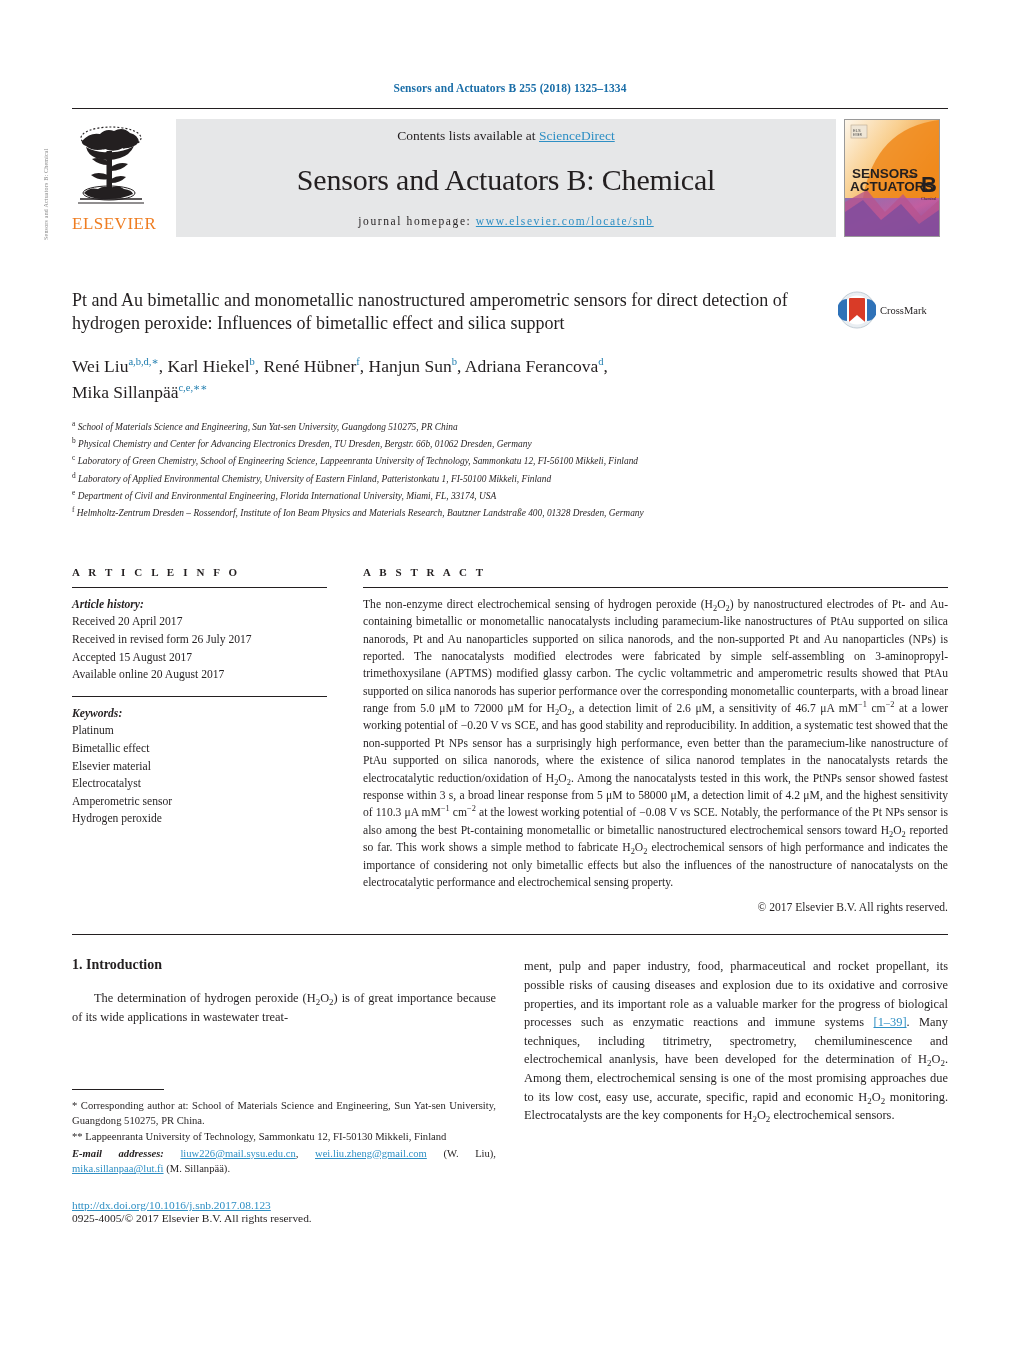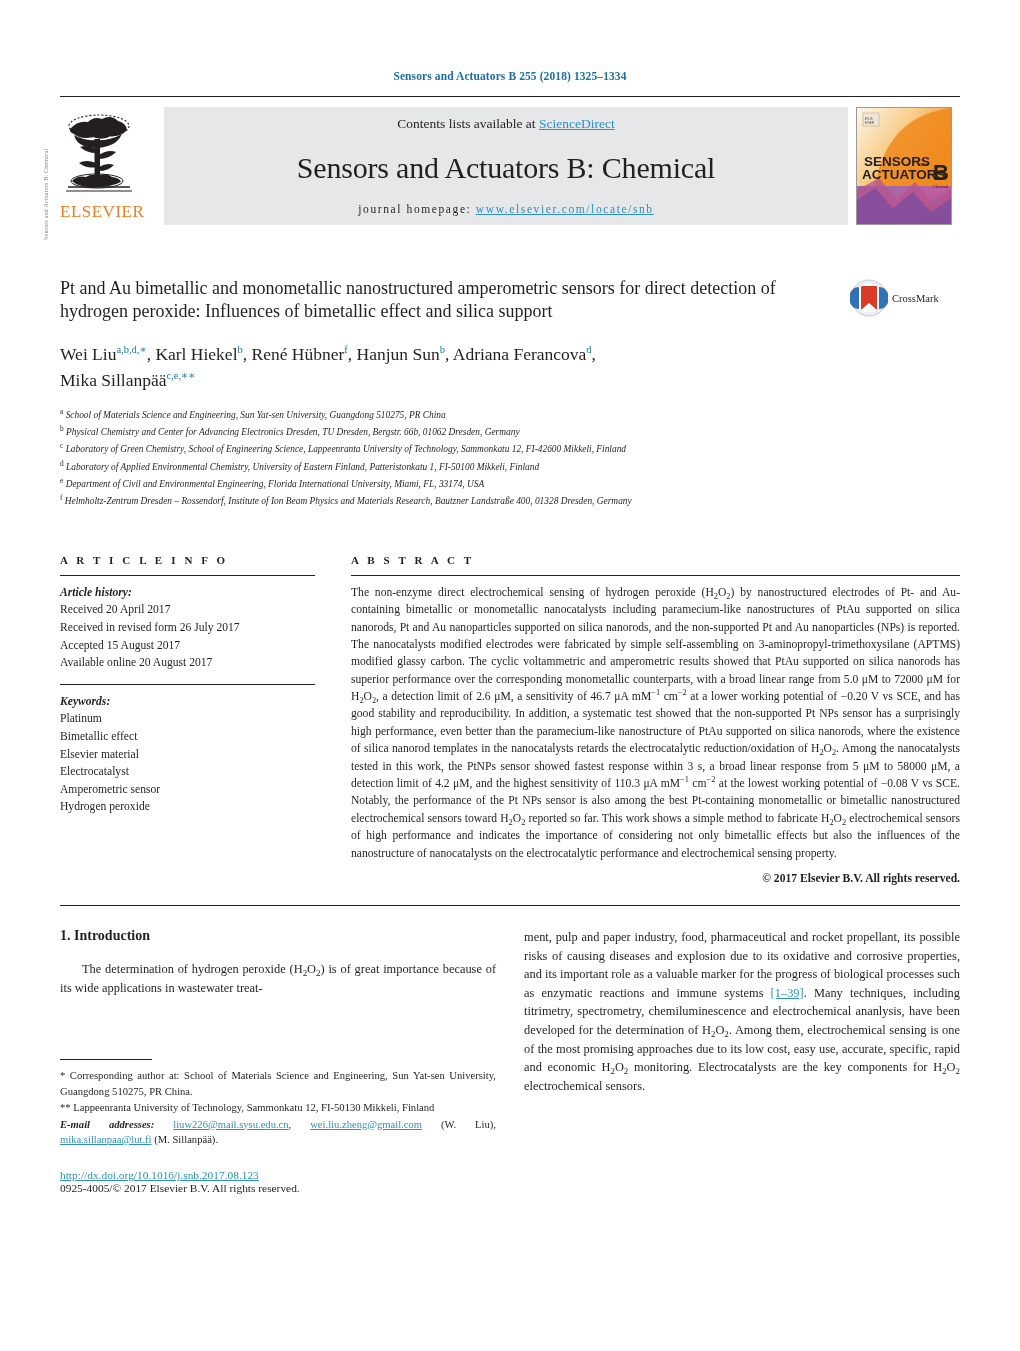--- a/index.html
+++ b/index.html
@@ -14,7 +14,7 @@
     overflow: hidden;
   }
 
-  .page { position: relative; width: 1020px; height: 1351px; padding: 0; }
+  .page { position: relative; width: 1020px; height: 1351px; padding: 12px; }
 
   
   .runhead {

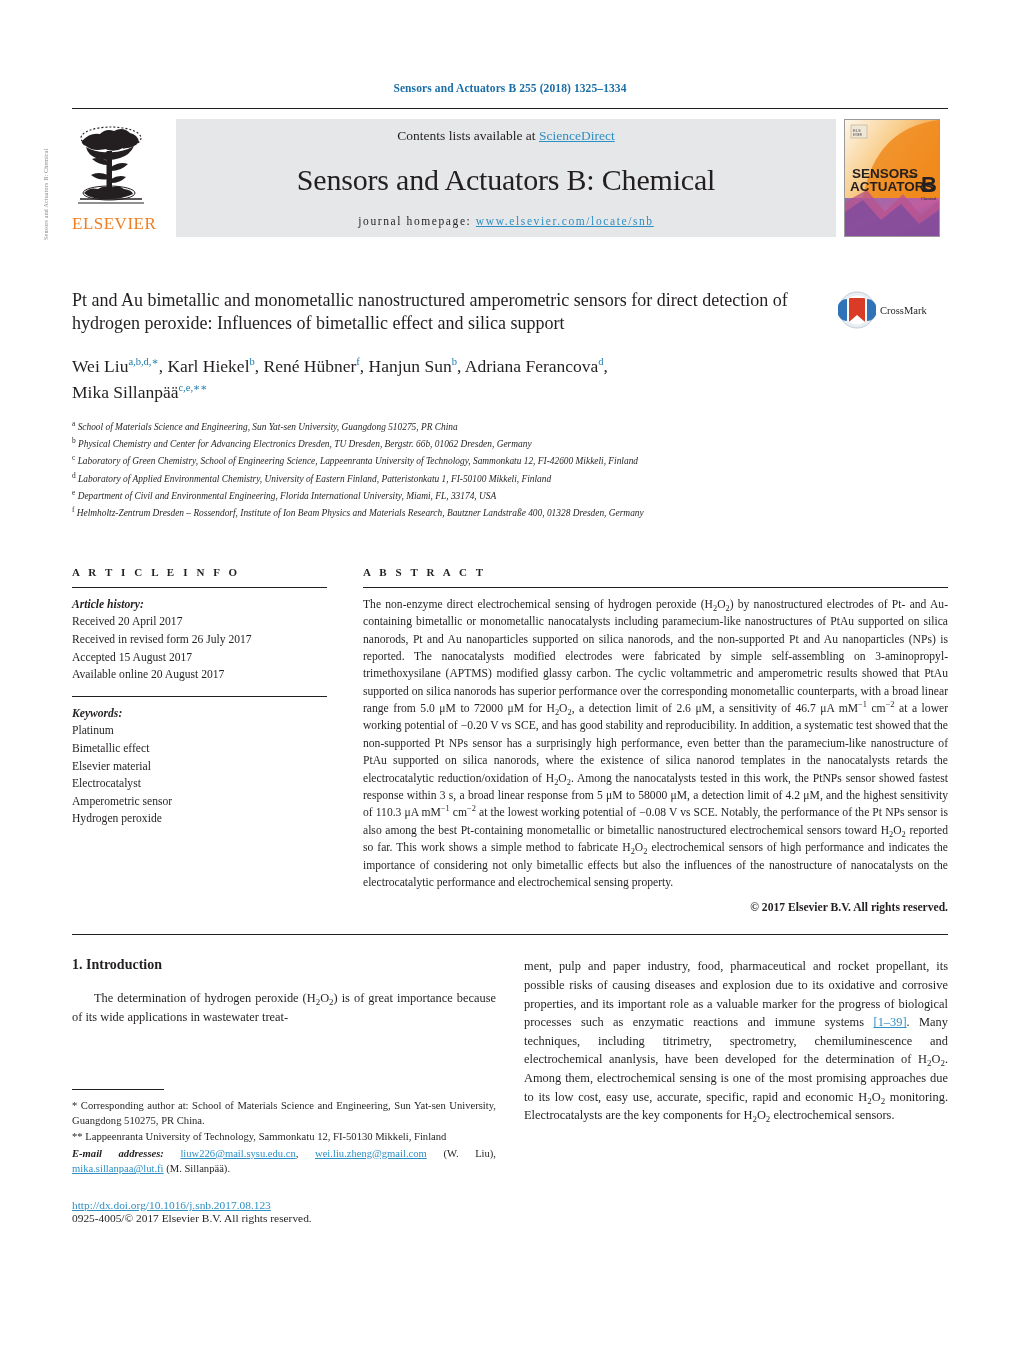--- a/index.html
+++ b/index.html
@@ -343,7 +343,7 @@
   <div class="affils">
     <div><span class="mark">a</span> <span>School of Materials Science and Engineering, Sun Yat-sen University, Guangdong 510275, PR China</span></div>
     <div><span class="mark">b</span> <span>Physical Chemistry and Center for Advancing Electronics Dresden, TU Dresden, Bergstr. 66b, 01062 Dresden, Germany</span></div>
-    <div><span class="mark">c</span> <span>Laboratory of Green Chemistry, School of Engineering Science, Lappeenranta University of Technology, Sammonkatu 12, FI-42600 Mikkeli, Finland</span></div>
+    <div><span class="mark">c</span> <span>Laboratory of Green Chemistry, School of Engineering Science, Lappeenranta University of Technology, Sammonkatu 12, FI-56100 Mikkeli, Finland</span></div>
     <div><span class="mark">d</span> <span>Laboratory of Applied Environmental Chemistry, University of Eastern Finland, Patteristonkatu 1, FI-50100 Mikkeli, Finland</span></div>
     <div><span class="mark">e</span> <span>Department of Civil and Environmental Engineering, Florida International University, Miami, FL, 33174, USA</span></div>
     <div><span class="mark">f</span> <span>Helmholtz-Zentrum Dresden – Rossendorf, Institute of Ion Beam Physics and Materials Research, Bautzner Landstraße 400, 01328 Dresden, Germany</span></div>

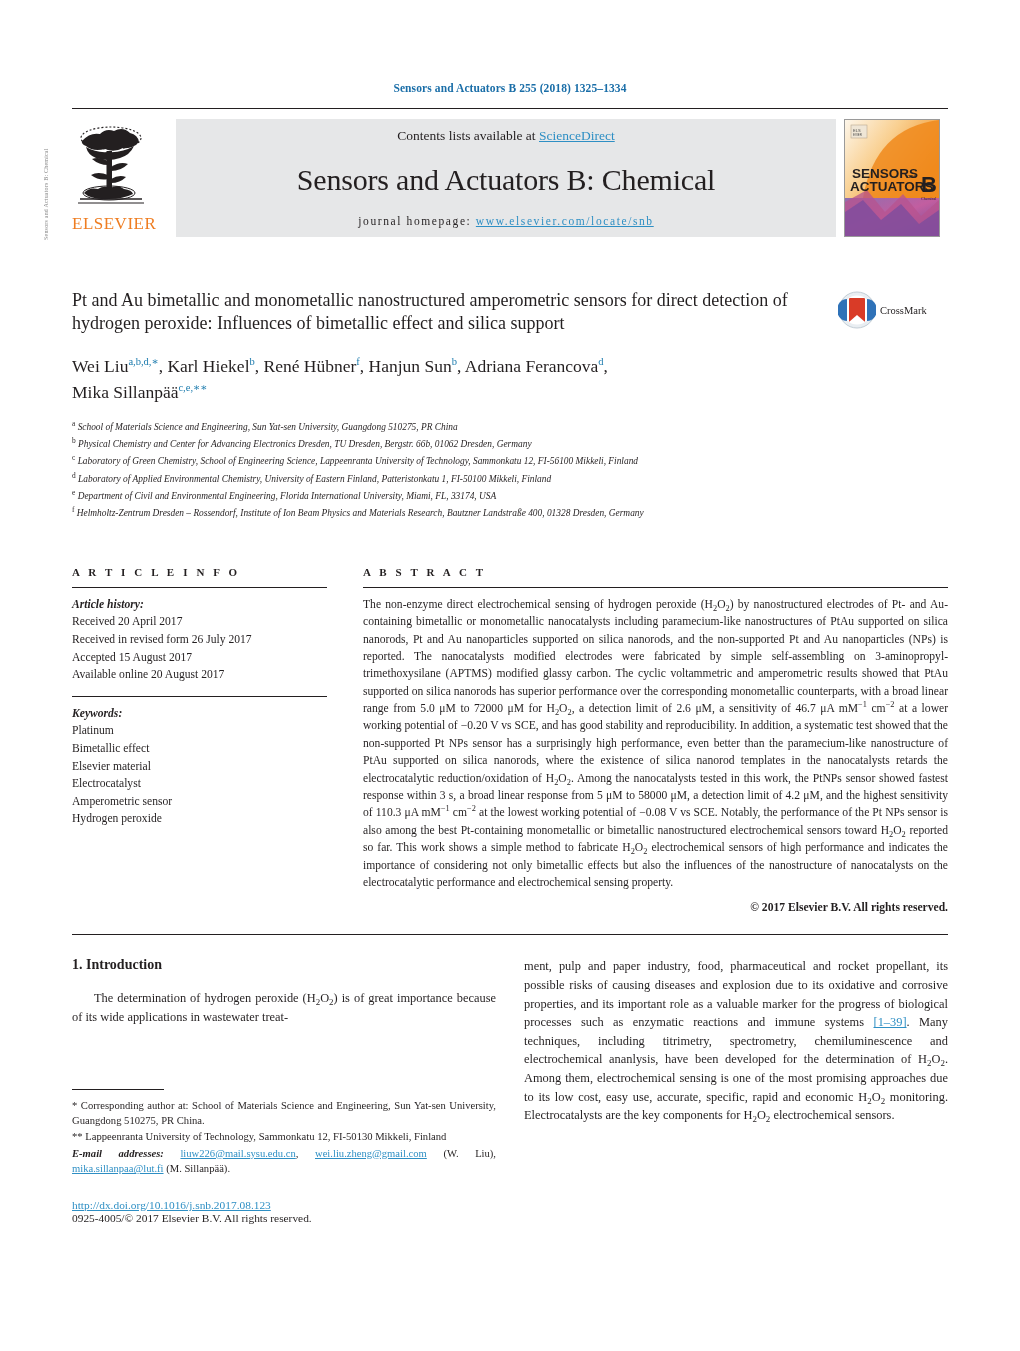--- a/index.html
+++ b/index.html
@@ -190,7 +190,7 @@
     font-size: 11.6px;
     margin-top: 10px;
     color: #231f20;
-    font-weight: 700;
+    font-weight: 400;
   }
 
   .full-rule {

